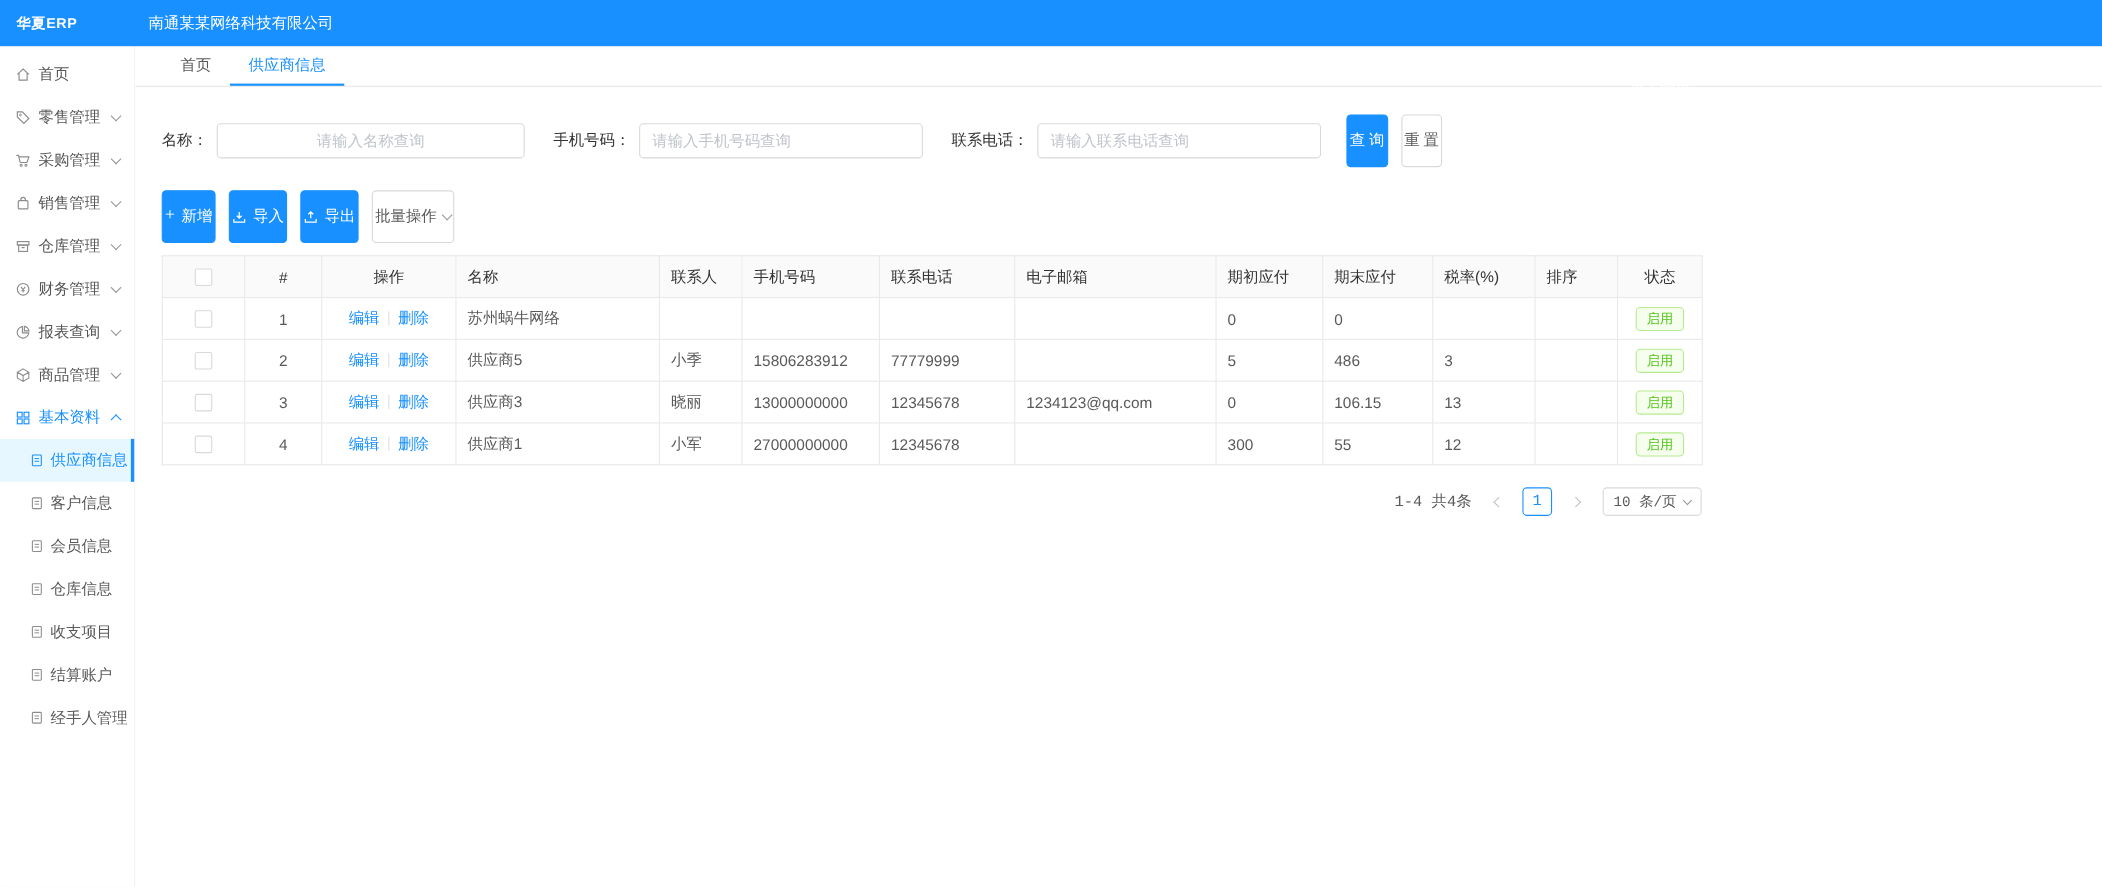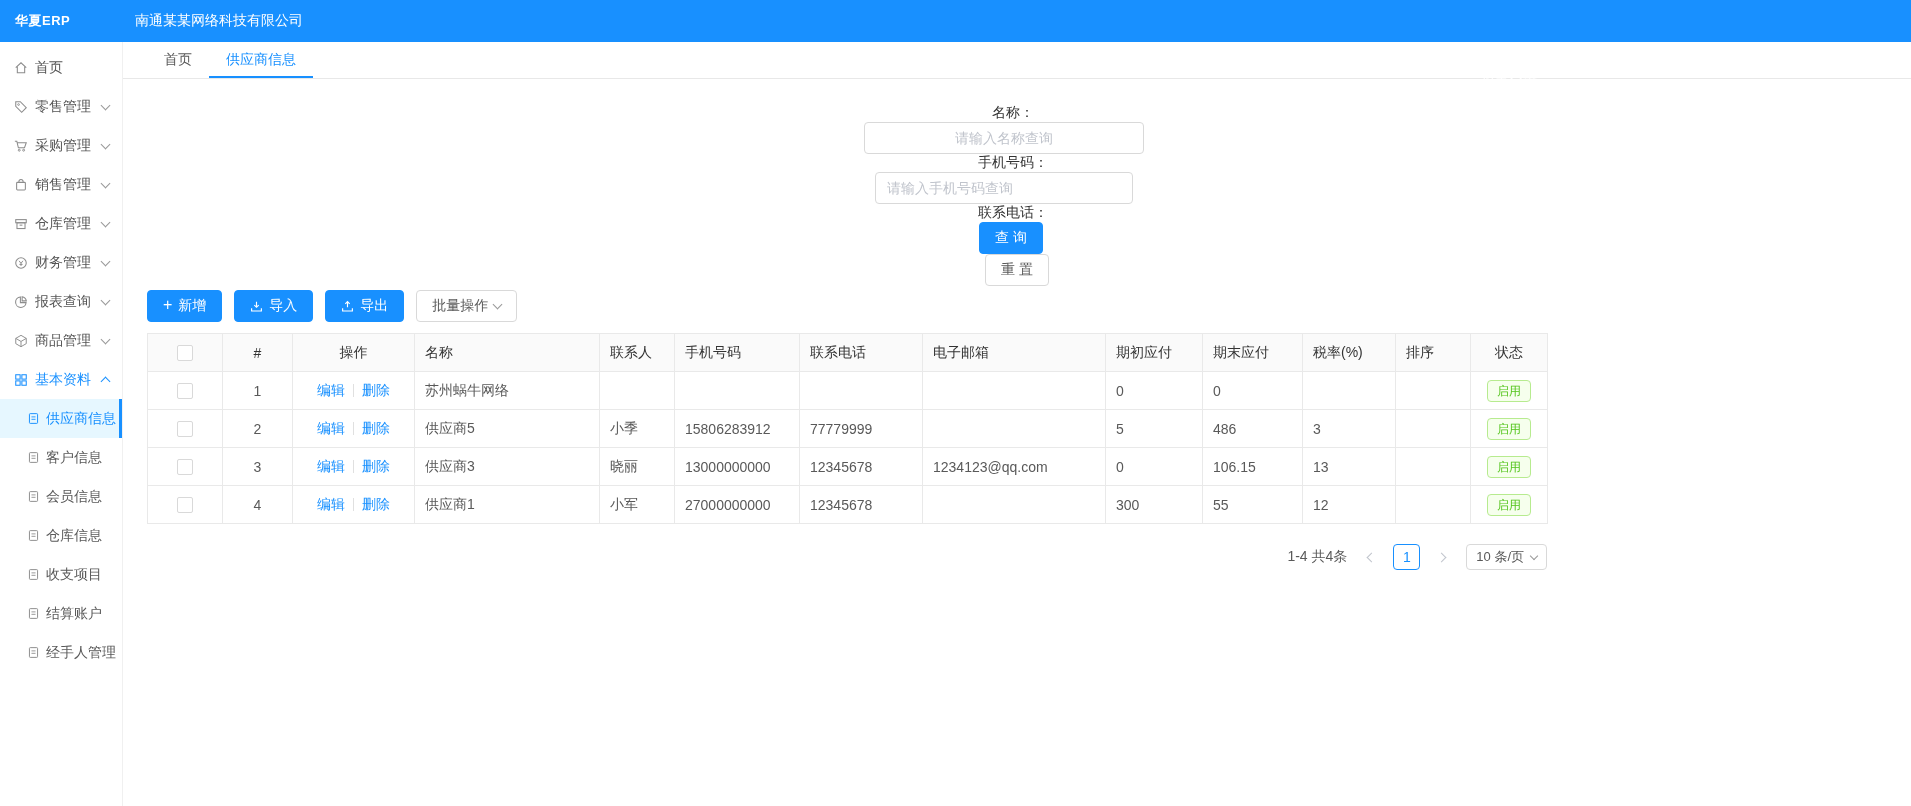--- a/index.html
+++ b/index.html
@@ -34,7 +34,7 @@
   .content { padding:25px 24px; }
 
   
-  .filter-row { display:flex; align-items:center; margin-bottom:4px; font-size:14px; color:#333;flex-direction:column; }
+  .filter-row { display:flex; align-items:center; margin-bottom:21px; font-size:14px; color:#333; }
   .f-label { margin-right:8px; white-space:nowrap; }
   .f-input { height:32px; border:1px solid #d9d9d9; border-radius:4px; padding:0 11px; font-size:14px; color:#333; outline:none; background:#fff; }
   .f-input::placeholder { color:#c0c4cc; }

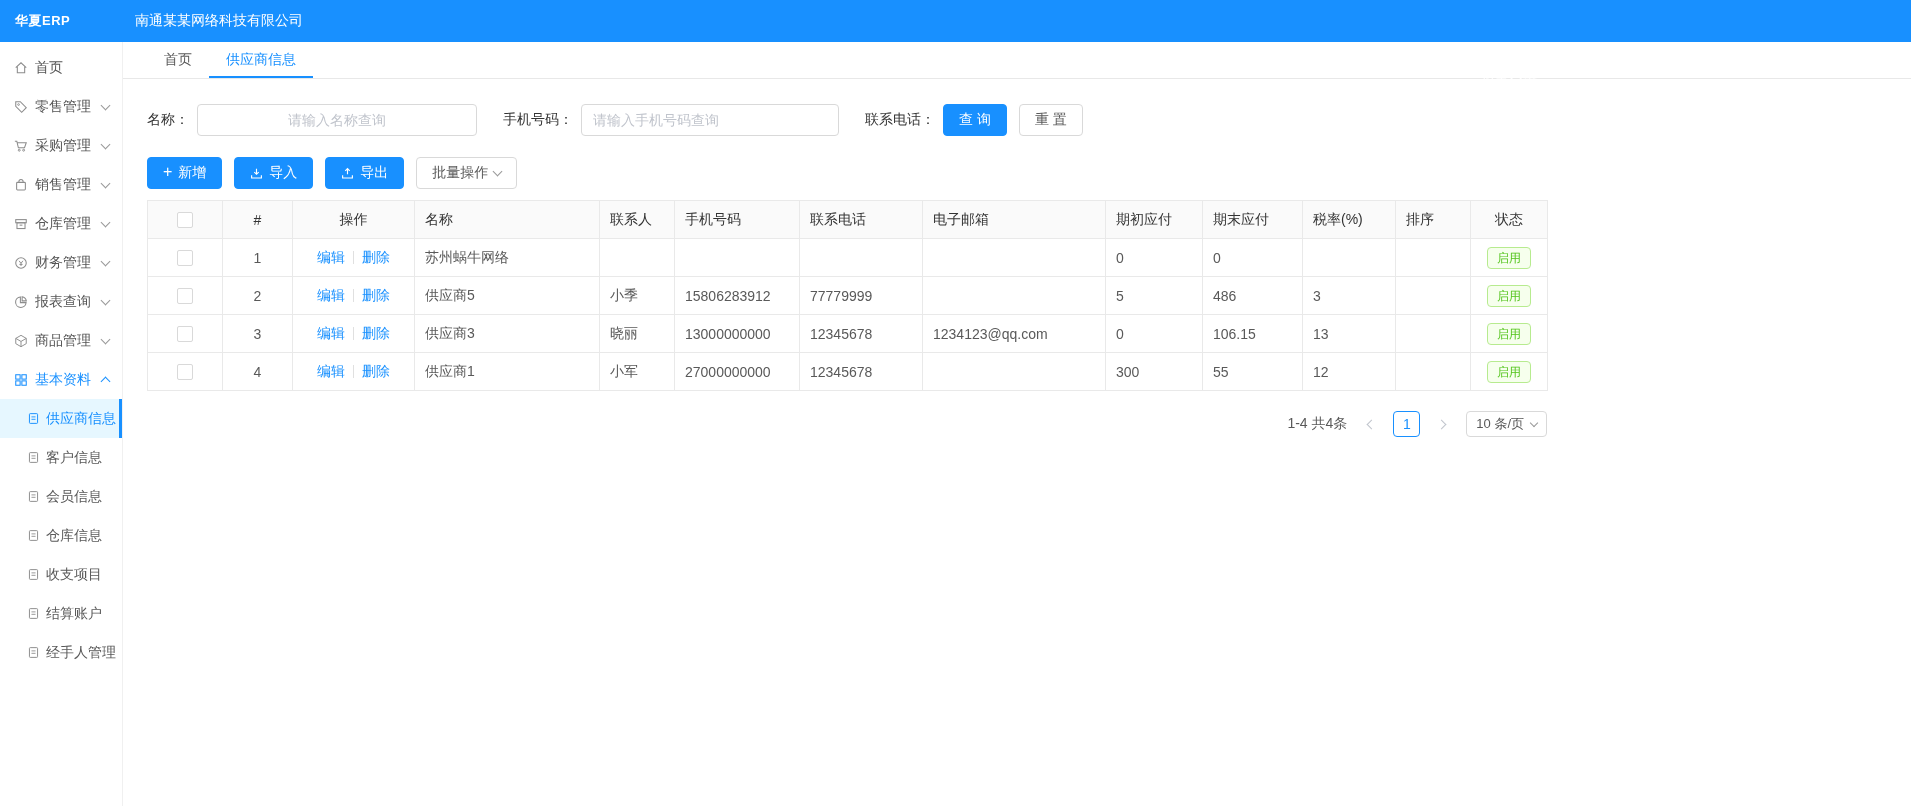--- a/index.html
+++ b/index.html
@@ -305,6 +305,7 @@
           <span class="f-label">手机号码：</span>
           <input class="f-input w-phone" type="text" placeholder="请输入手机号码查询" style="">
           <span class="f-label">联系电话：</span>
+          <input class="f-input w-tel" type="text" placeholder="请输入联系电话查询" style="">
           <button class="btn primary mr12">查 询</button>
           <button class="btn">重 置</button>
         </div>

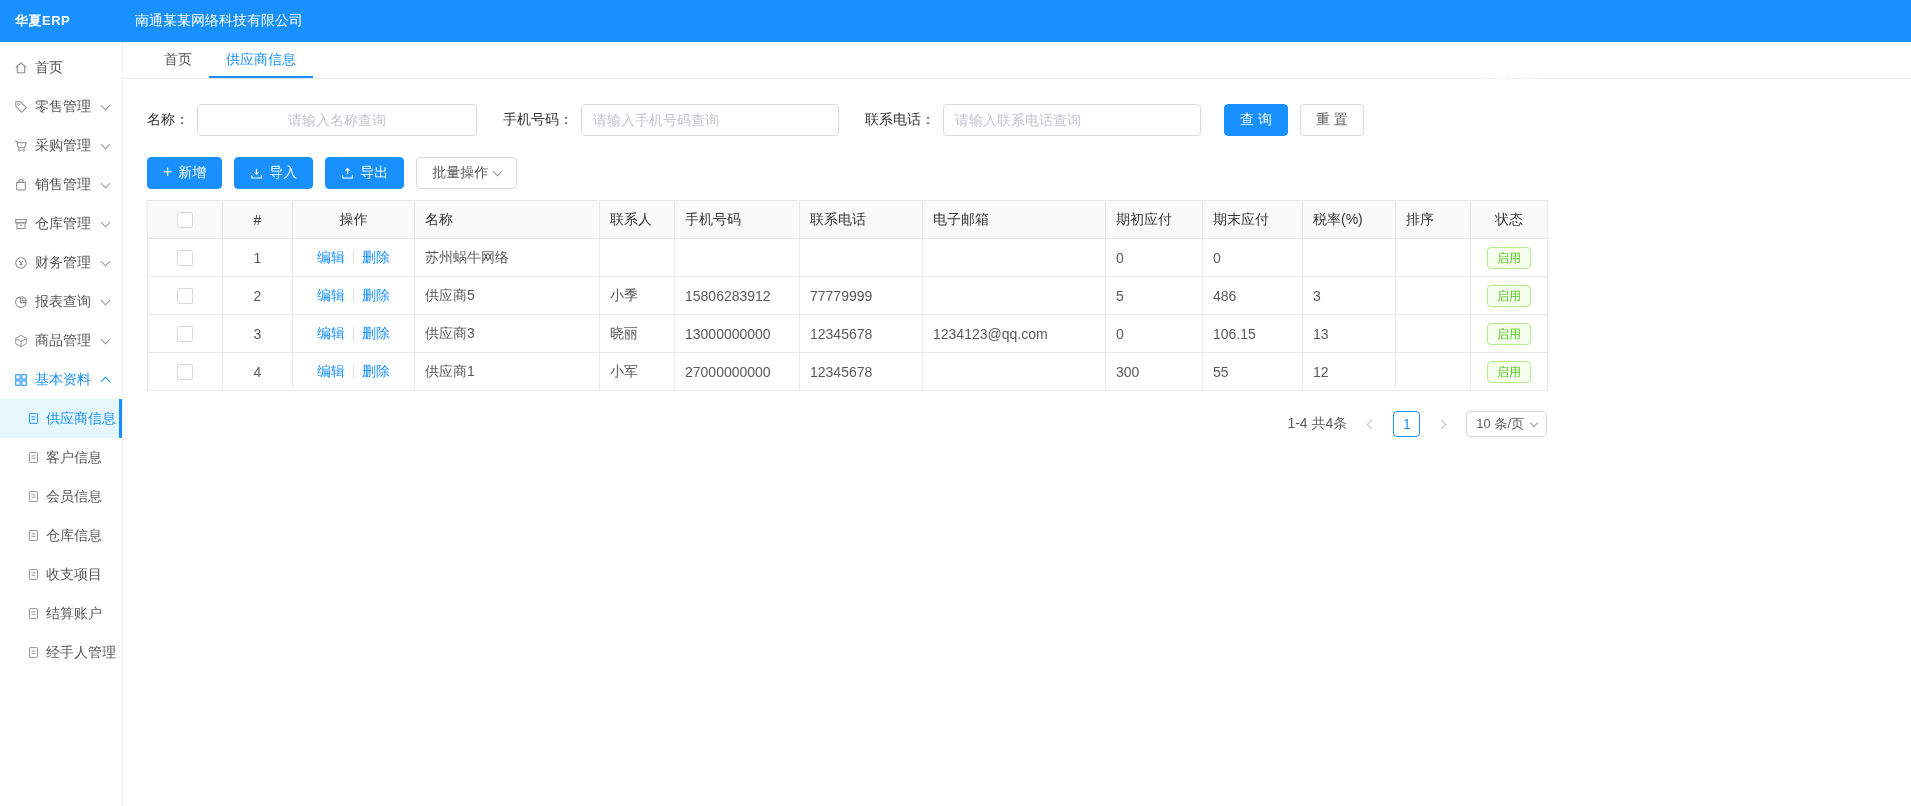--- a/index.html
+++ b/index.html
@@ -42,7 +42,7 @@
   .w-phone { width:258px; margin-right:26px; }
   .w-tel { width:258px; margin-right:23px; }
 
-  .btn { height:32px; padding:0 15px; border-radius:4px; border:1px solid #d9d9d9; background:#fff; color:#595959; font-size:14px; display:inline-flex; align-items:center; gap:6px; cursor:pointer; white-space:nowrap; font-family:Liberation Sans, sans-serif; }
+  .btn { height:48px; padding:0 2px; border-radius:4px; border:1px solid #d9d9d9; background:#fff; color:#595959; font-size:14px; display:inline-flex; align-items:center; gap:6px; cursor:pointer; white-space:nowrap; font-family:Liberation Serif, serif; }
   .btn.primary { background:#1890ff; border-color:#1890ff; color:#fff; }
   .btn .plus { font-size:16px; line-height:1; margin-top:-2px; }
   .mr12 { margin-right:12px; }

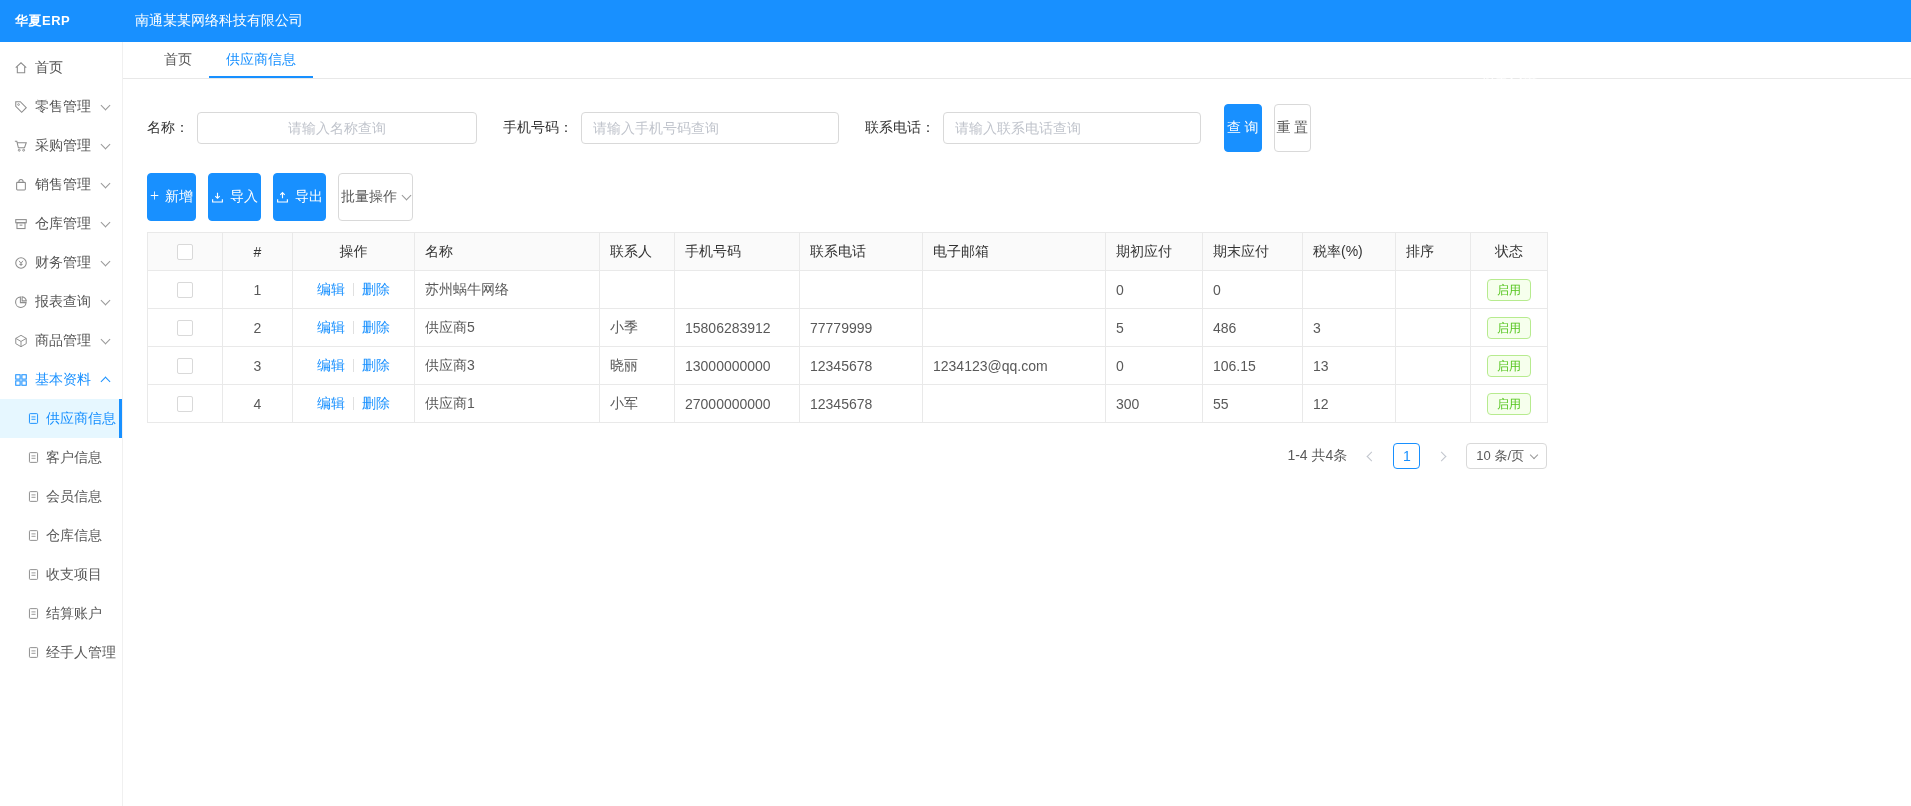--- a/index.html
+++ b/index.html
@@ -60,7 +60,7 @@
   .badge { display:inline-block; padding:2px 9px; font-size:12px; color:#52c41a; background:#f6ffed; border:1px solid #b7eb8f; border-radius:4px; line-height:16px; cursor:pointer; }
 
   
-  .pagination { width:1400px; display:flex; justify-content:flex-end; align-items:center; gap:10px; margin-top:20px; font-size:14px; color:#595959; }
+  .pagination { width:1400px; display:flex; justify-content:flex-end; align-items:center; gap:10px; margin-top:20px; font-size:14px; color:#595959;font-family:Liberation Mono, monospace; }
   .pg-btn { width:26px; height:26px; display:flex; align-items:center; justify-content:center; color:#c0c4cc; cursor:pointer; }
   .pg-num { min-width:27px; height:26px; border:1px solid #1890ff; color:#1890ff; border-radius:4px; display:flex; align-items:center; justify-content:center; background:#fff; cursor:pointer; }
   .pg-size { height:26px; border:1px solid #d9d9d9; border-radius:4px; display:flex; align-items:center; padding:0 9px; gap:7px; background:#fff; color:#595959; cursor:pointer; font-size:13px; }

